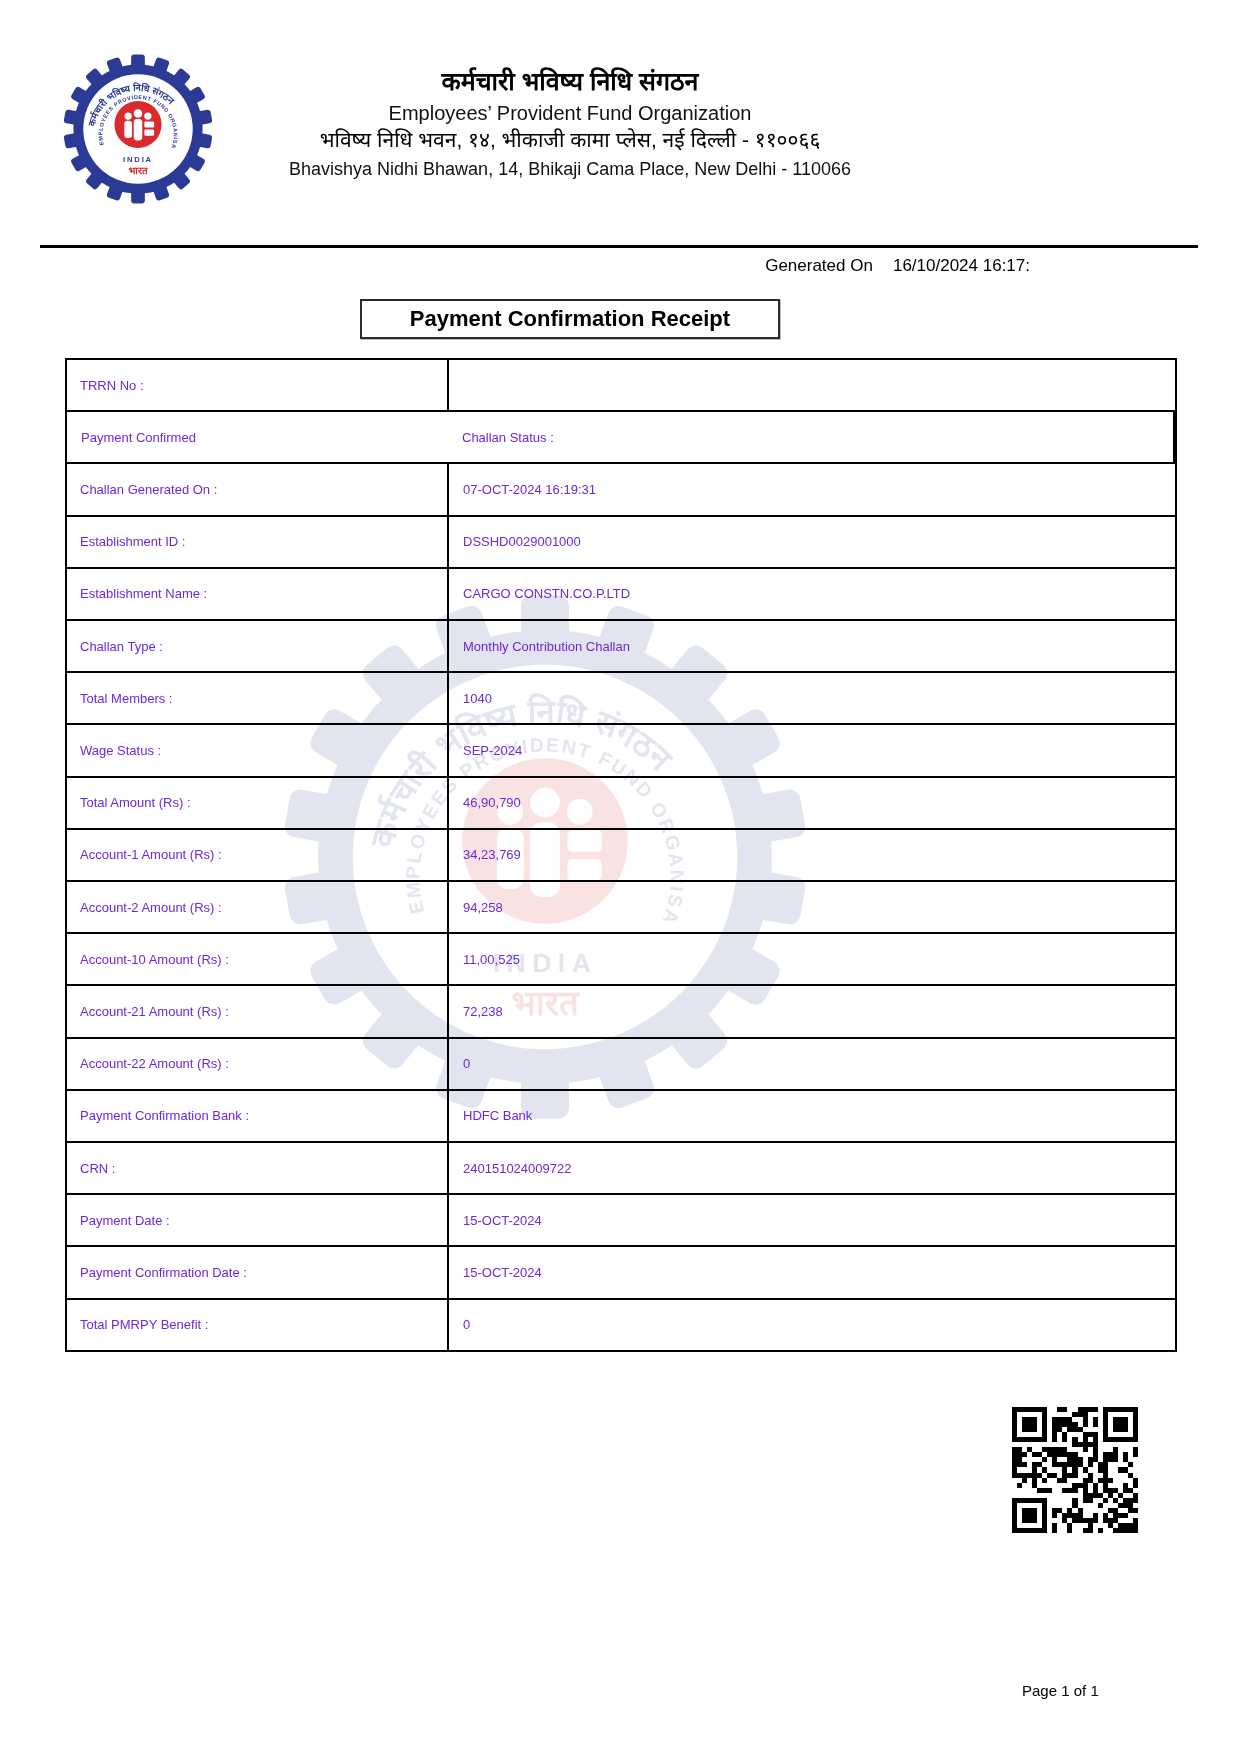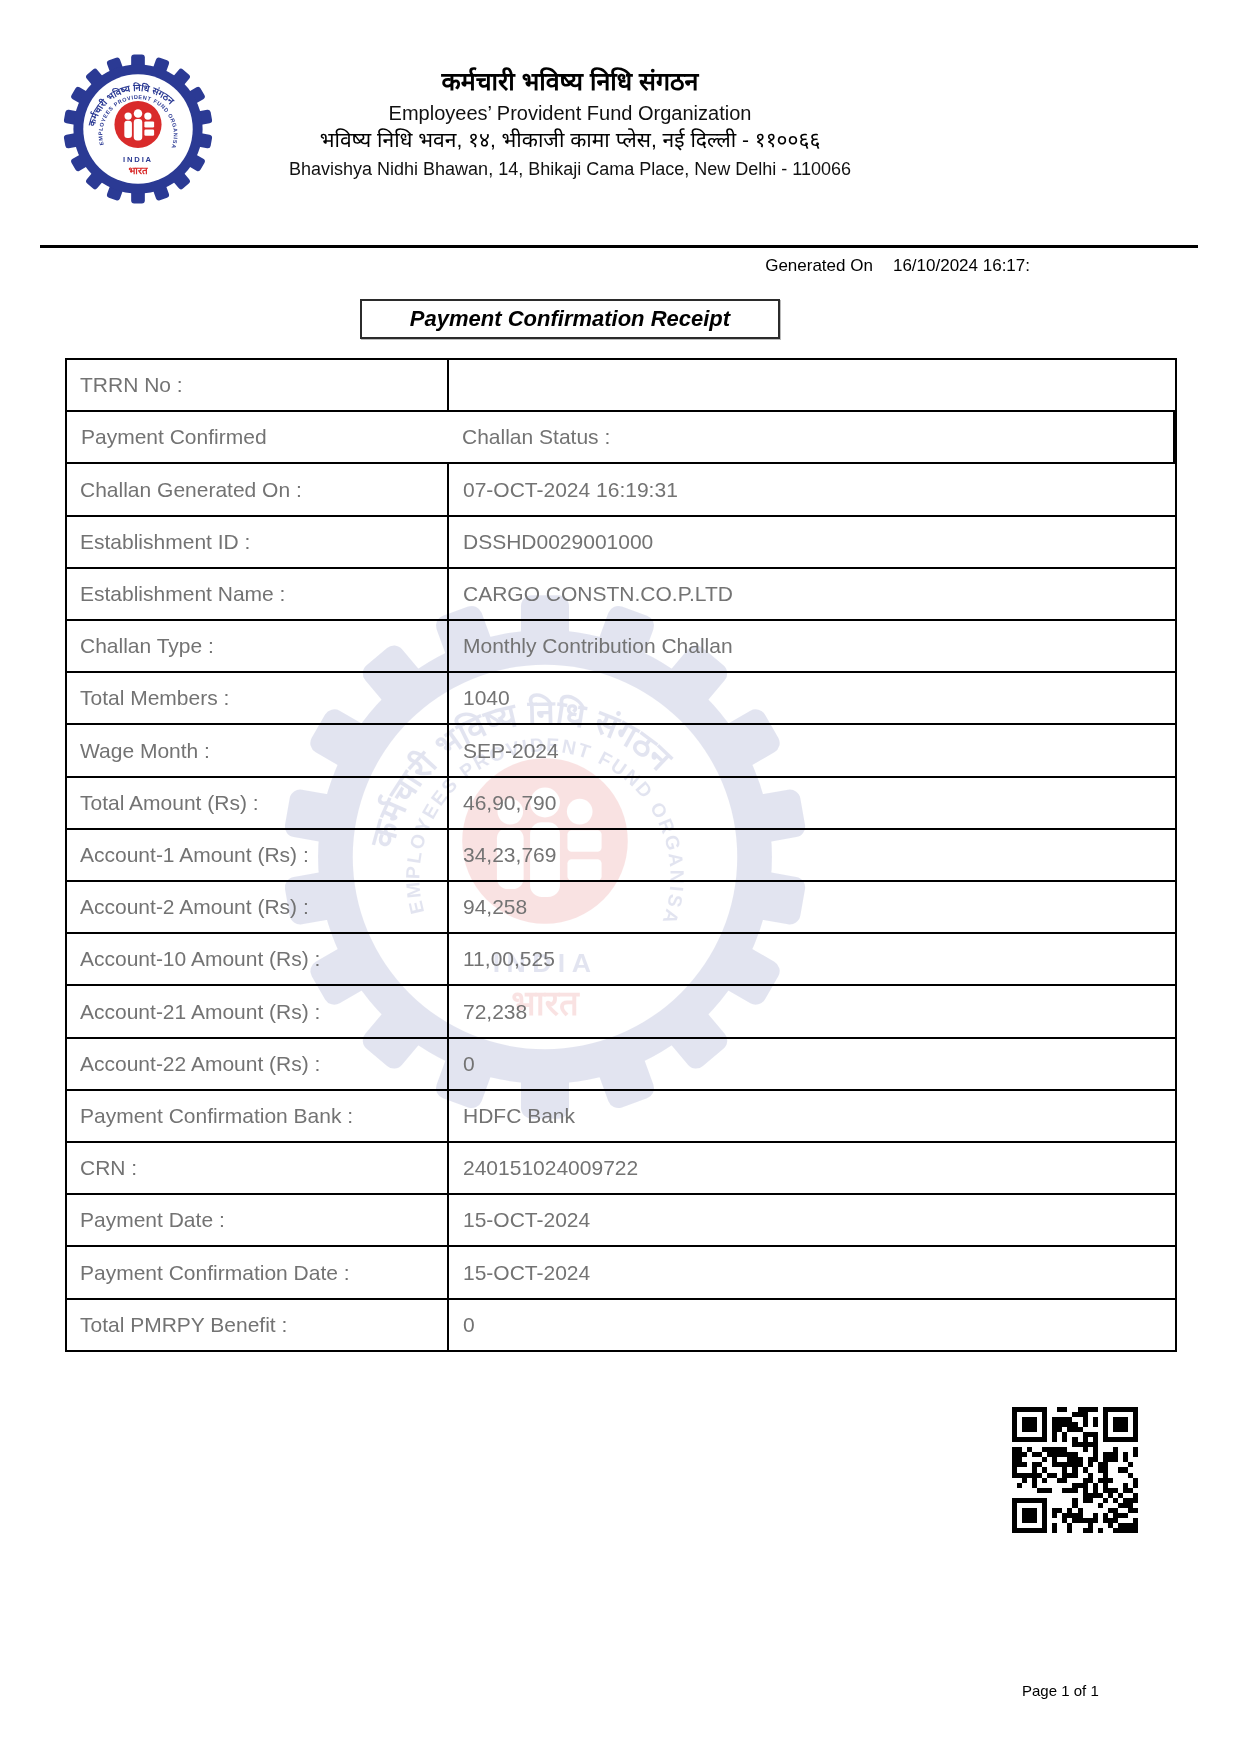--- a/index.html
+++ b/index.html
@@ -33,7 +33,7 @@
     display:flex; align-items:center; justify-content:center;
     box-shadow:1px 1px 0 #bbb;
   }
-  .title-box span { font-size:22px; font-weight:700;font-style:italic; }
+  .title-box span { font-size:22px; font-weight:700; }
 
   
   .watermark {

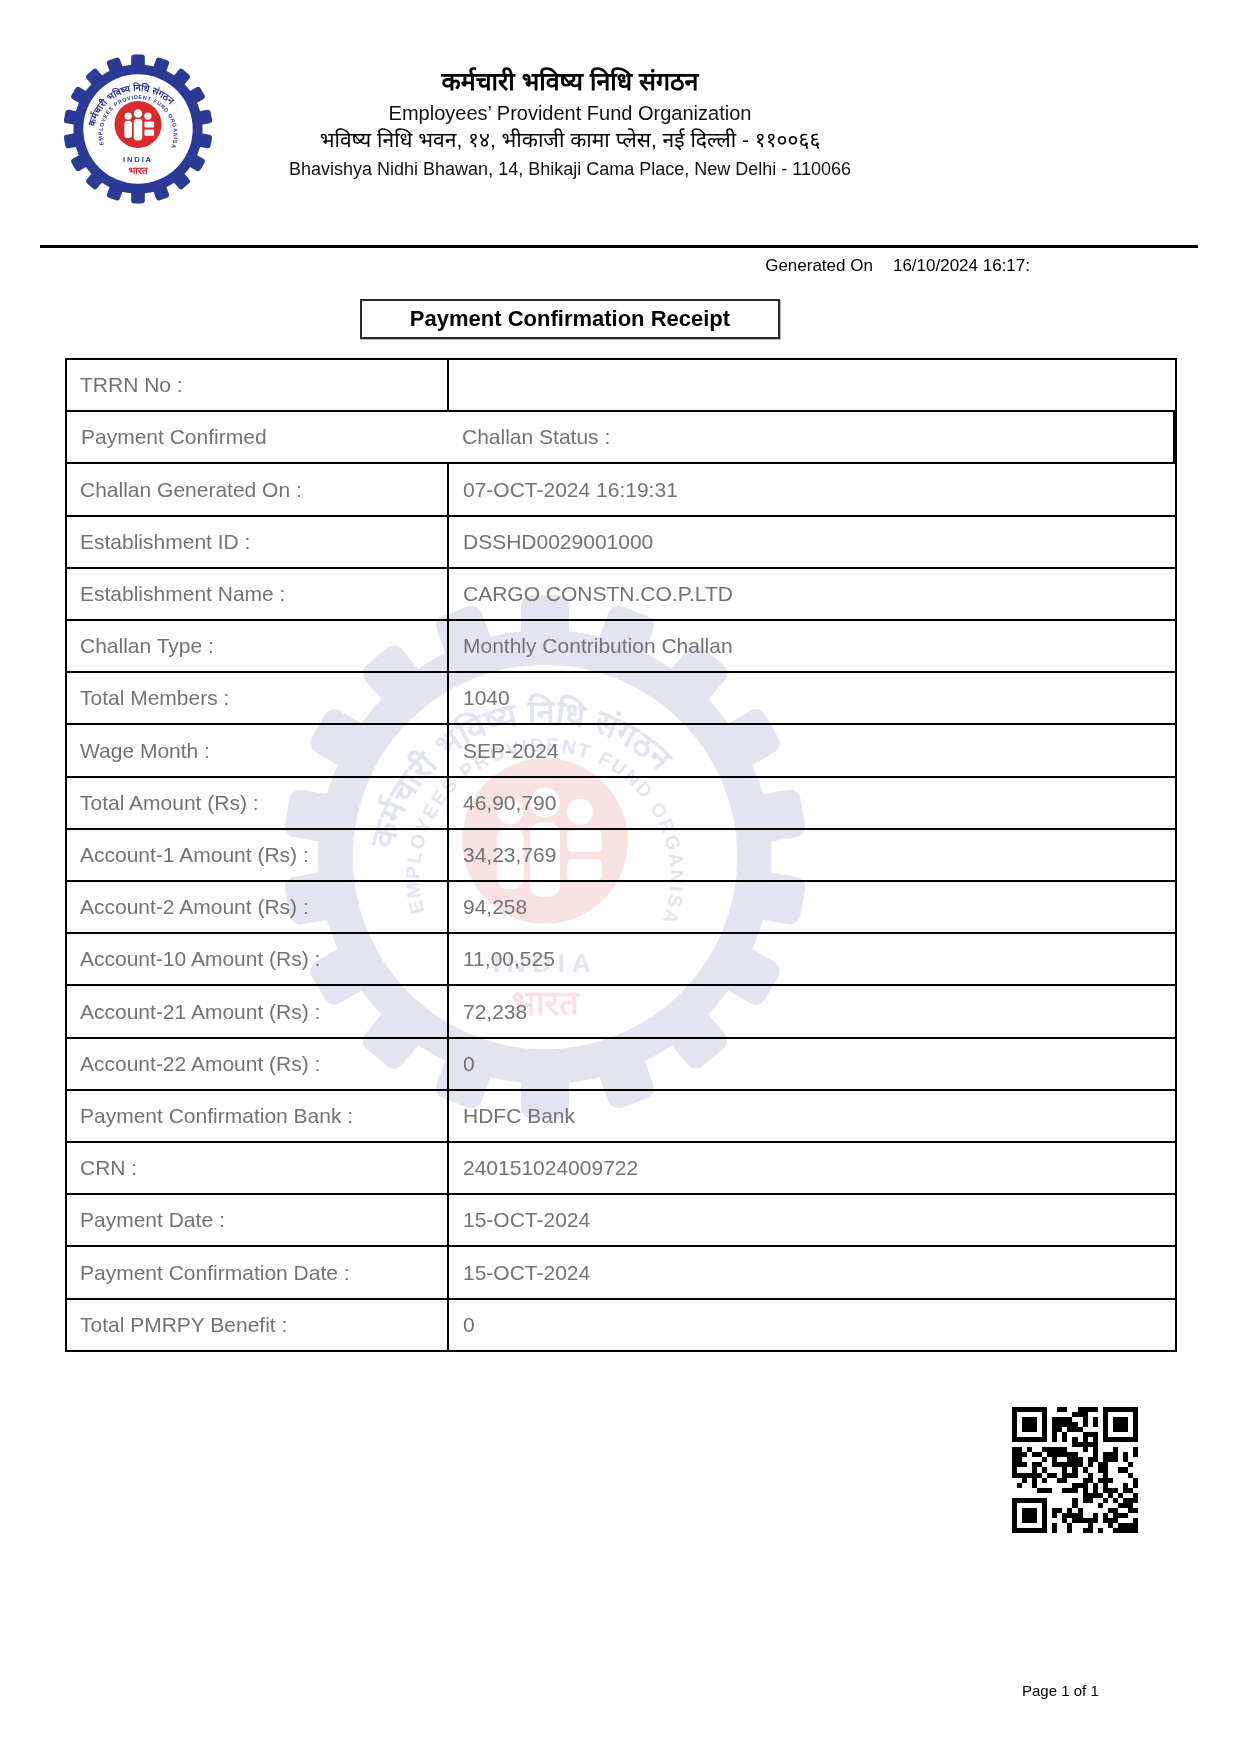--- a/index.html
+++ b/index.html
@@ -49,7 +49,7 @@
   }
   .t-row { flex:1; display:grid; grid-template-columns:382px 1fr; border-bottom:2px solid #000; }
   .t-row:last-child { border-bottom:none; }
-  .t-cell { display:flex; align-items:center; font-size:21px; color:#737373; }
+  .t-cell { display:flex; align-items:center; font-size:13px; color:#6d28d9; }
   .t-label { border-right:2px solid #000; padding-left:13px; }
   .t-value { padding-left:14px; }
 

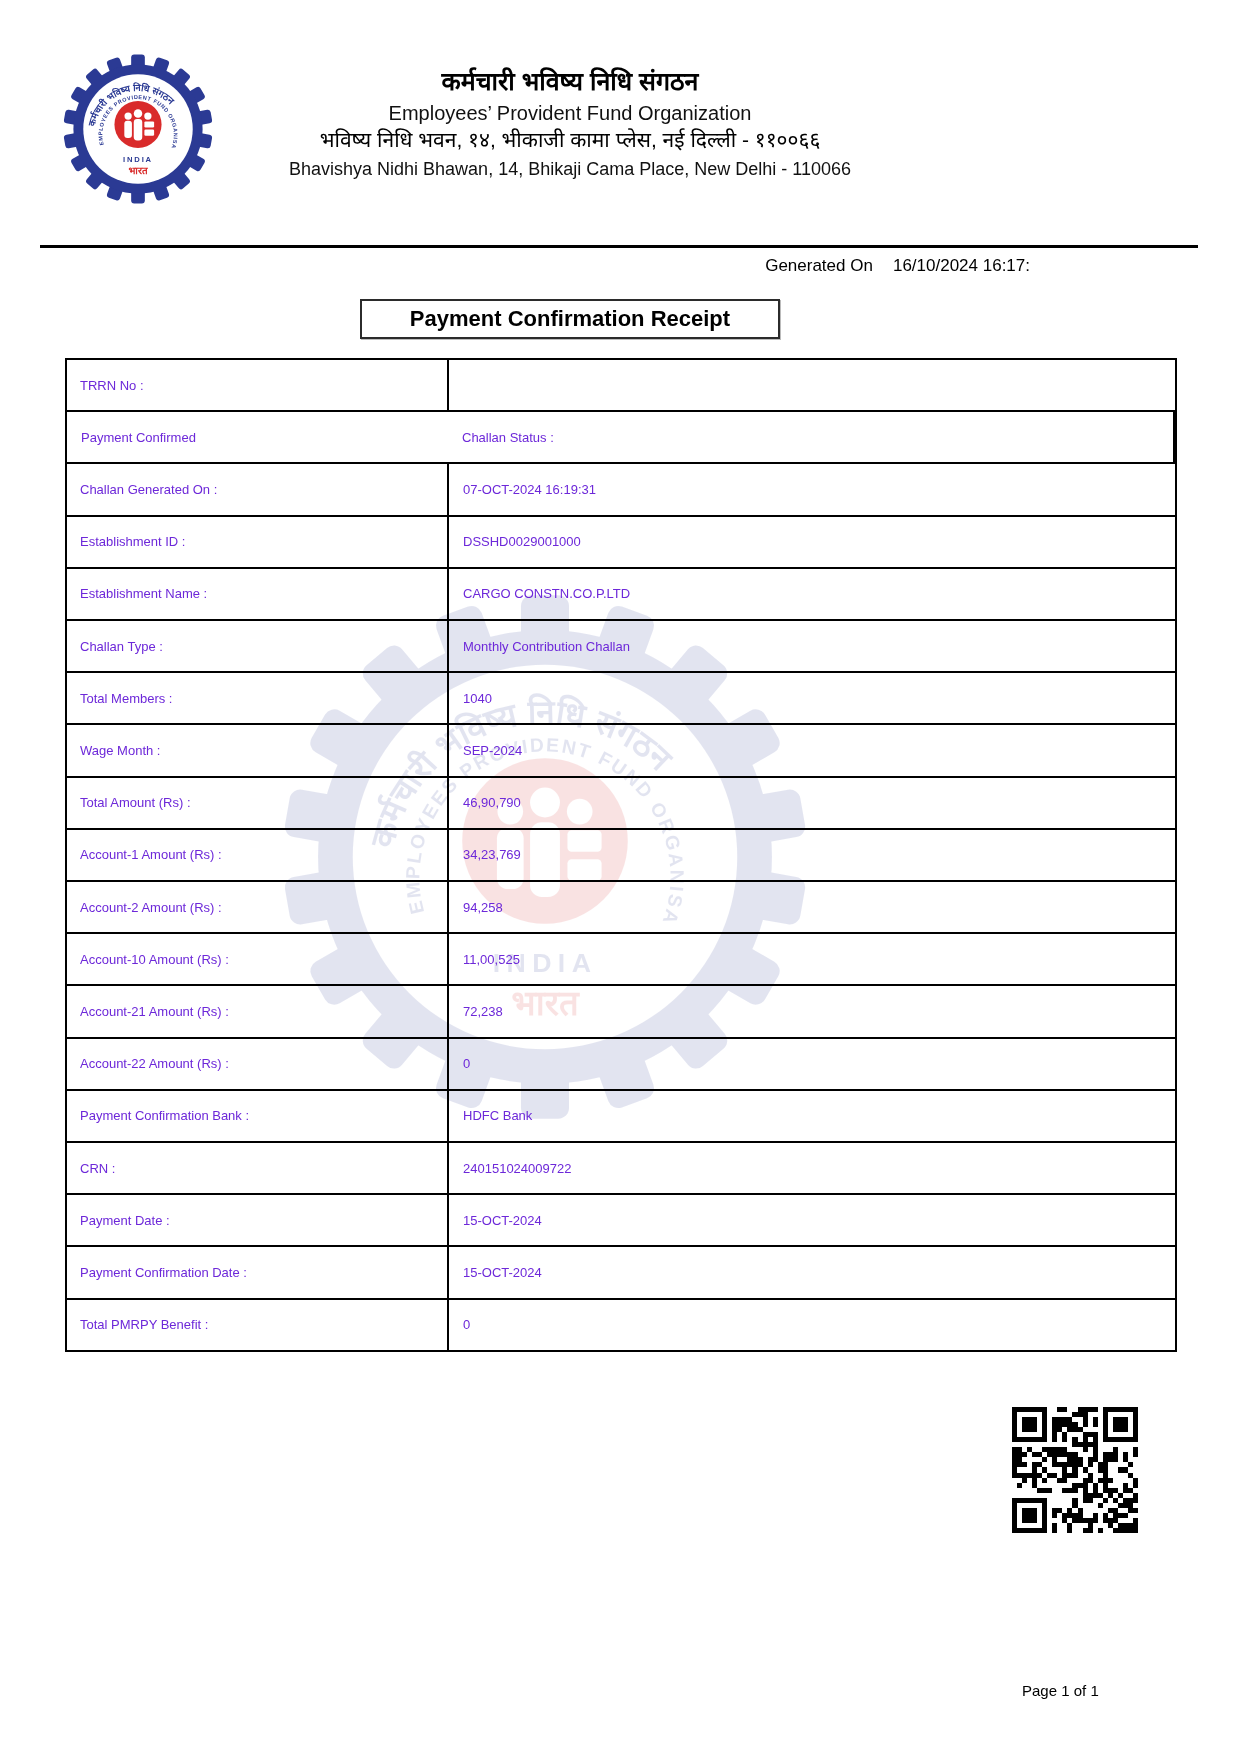--- a/index.html
+++ b/index.html
@@ -166,7 +166,7 @@
         <div class="t-cell t-value">1040</div>
       </div>
       <div class="t-row">
-        <div class="t-cell t-label">Wage Month :</div>
+        <div class="t-cell t-label">Wage Status :</div>
         <div class="t-cell t-value">SEP-2024</div>
       </div>
       <div class="t-row">

